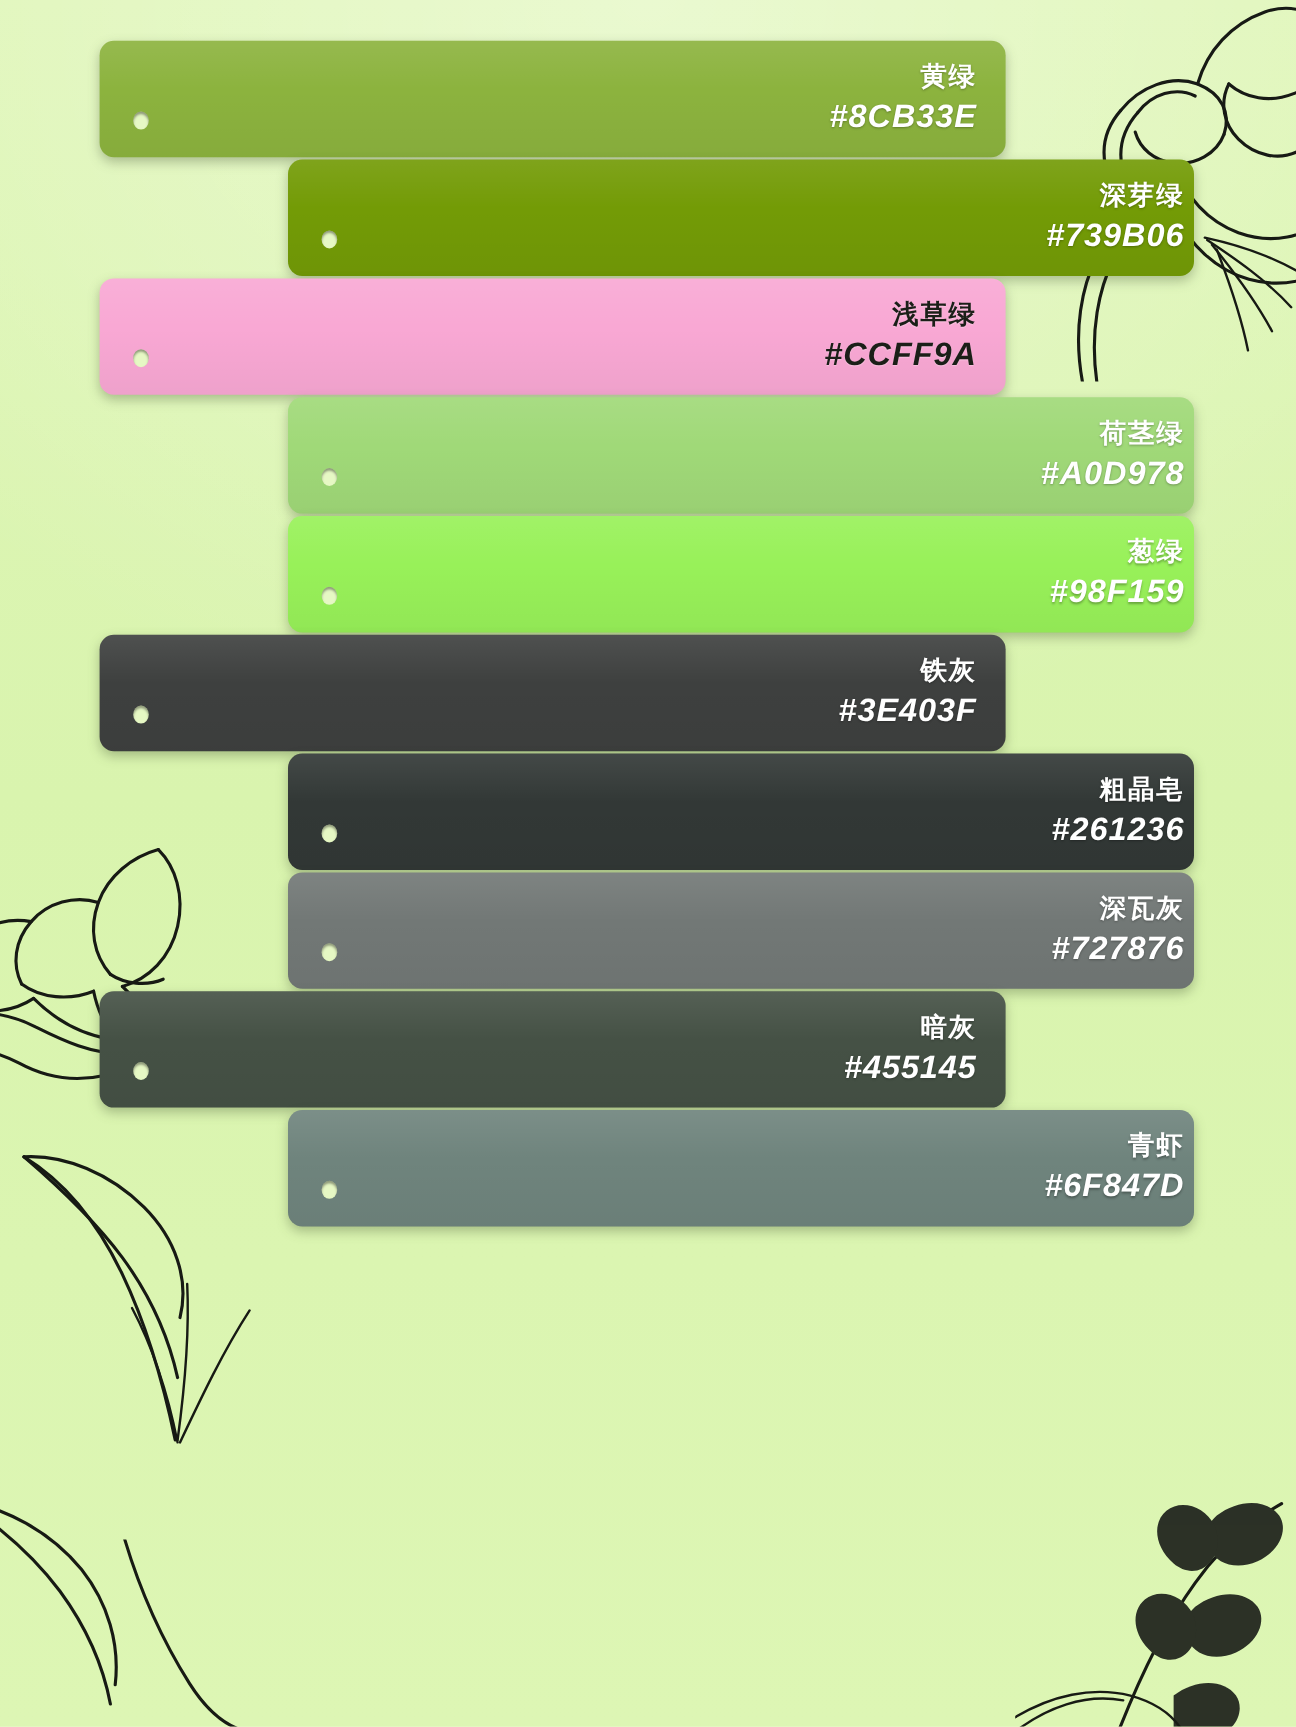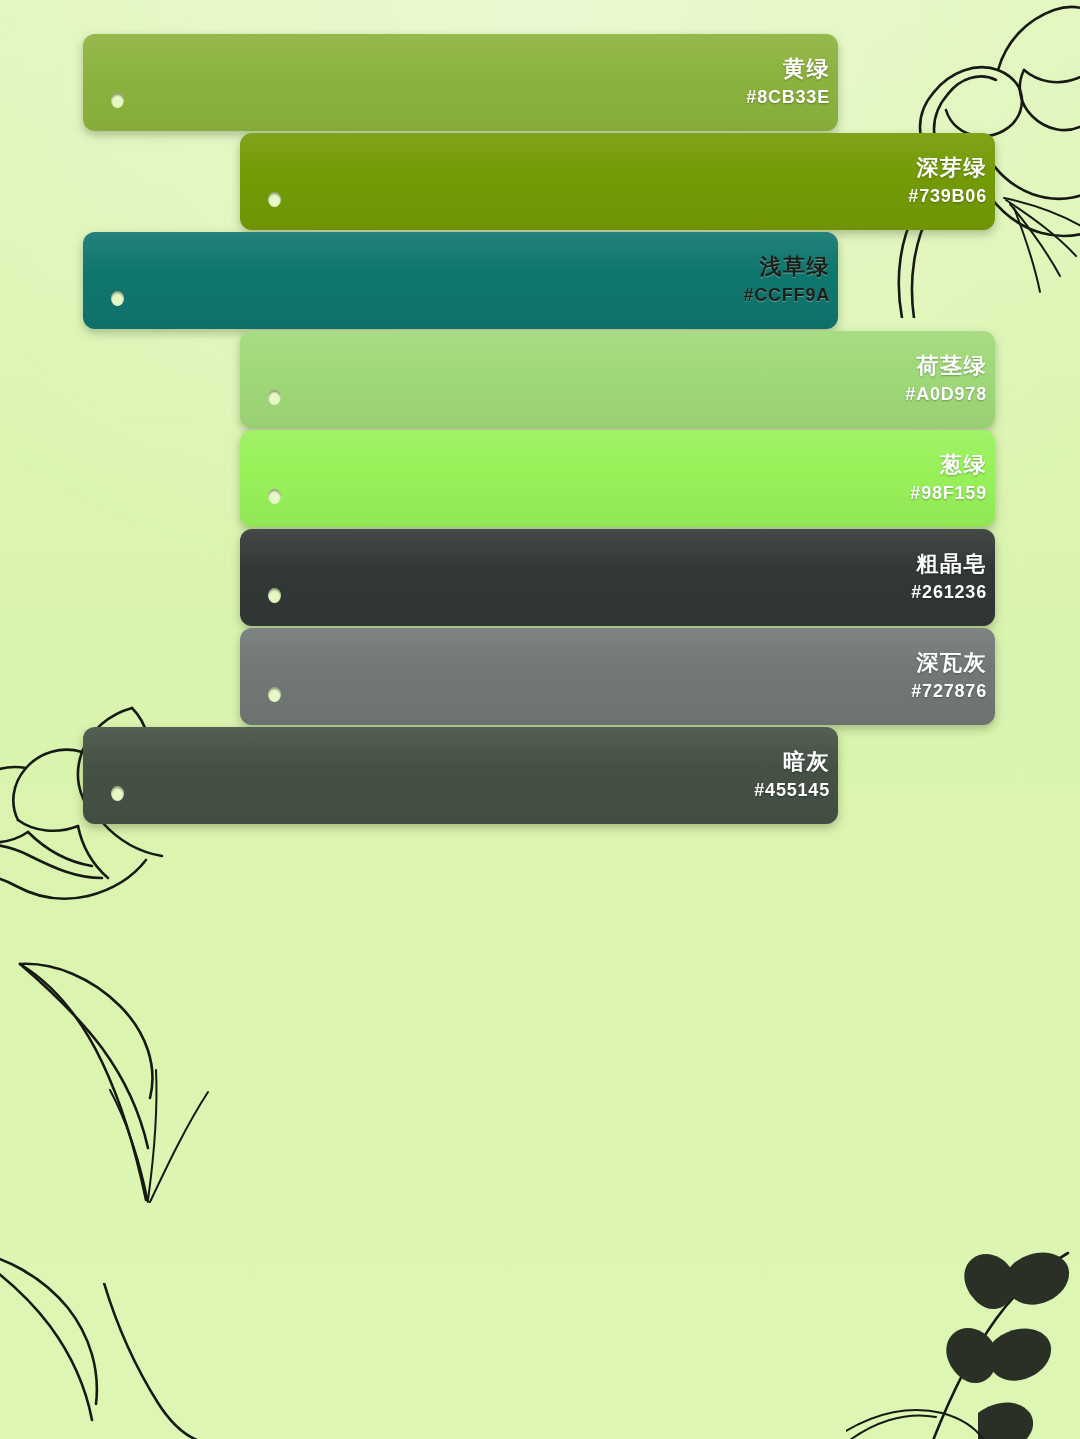--- a/index.html
+++ b/index.html
@@ -76,7 +76,7 @@
     margin-left: 83px;
     width: 755px;
     justify-content: flex-end;
-    padding-right: 8px;
+    padding-right: 24px;
   }
   
   .swatch.right {

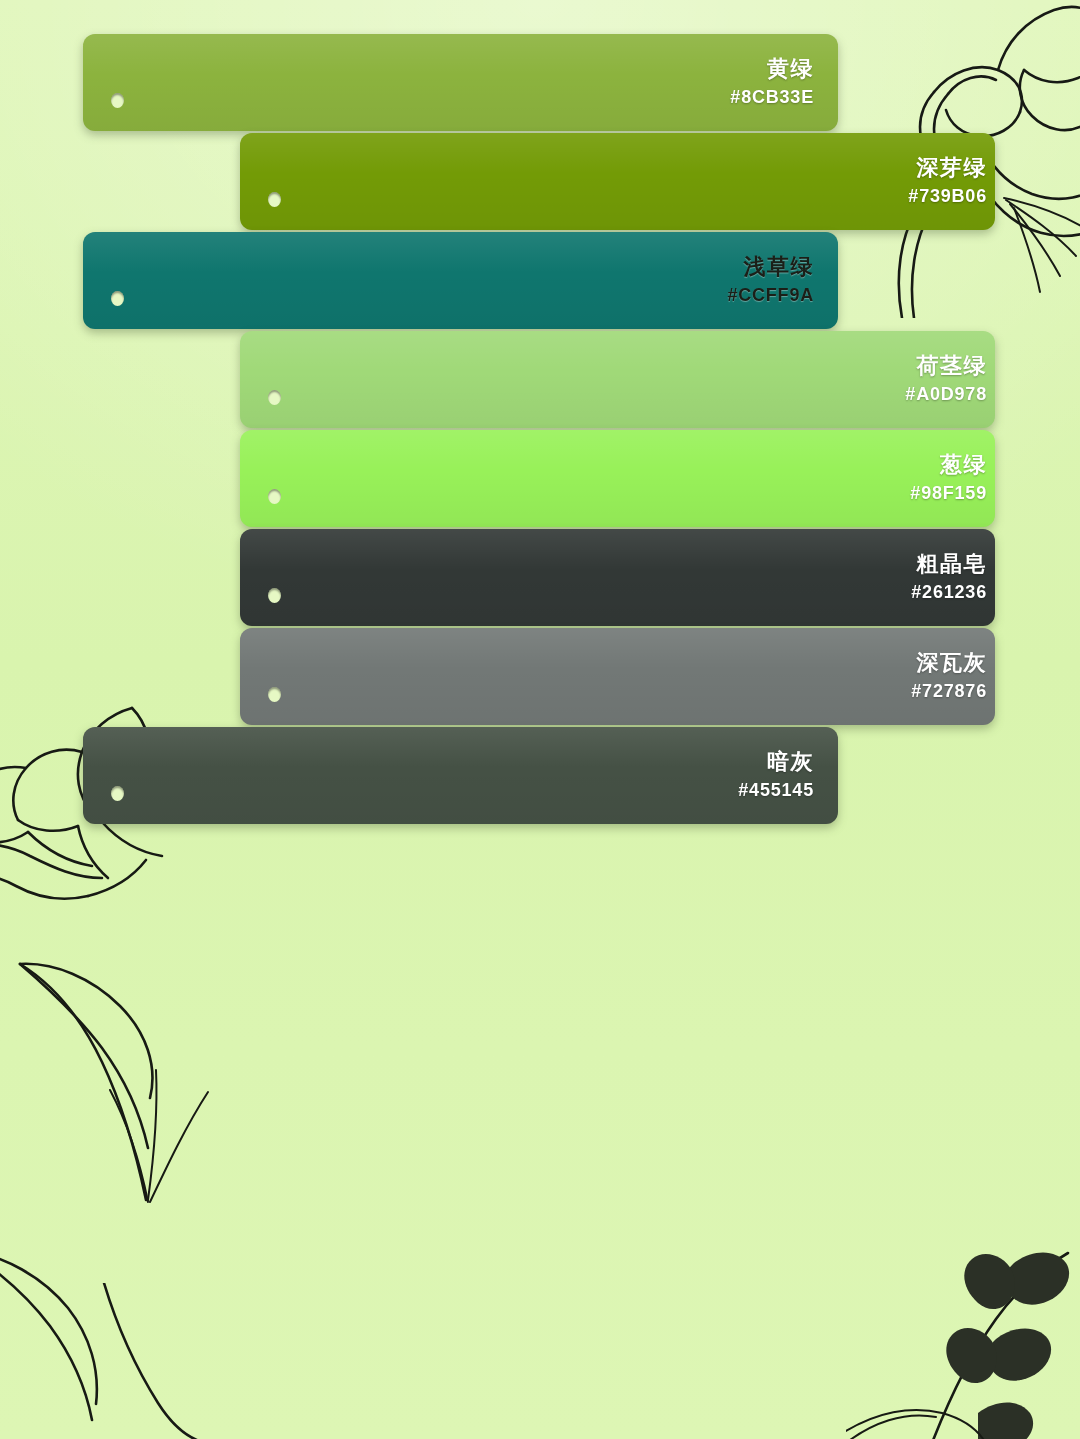--- a/index.html
+++ b/index.html
@@ -124,10 +124,11 @@
 
   .swatch-hex {
     display: block;
-    font-size: 18px;
+    font-size: 27px;
     font-weight: 700;
     letter-spacing: 0.8px;
     margin-top: 4px;
+    font-style: italic;
   }
 
   .light-ink .swatch-name,

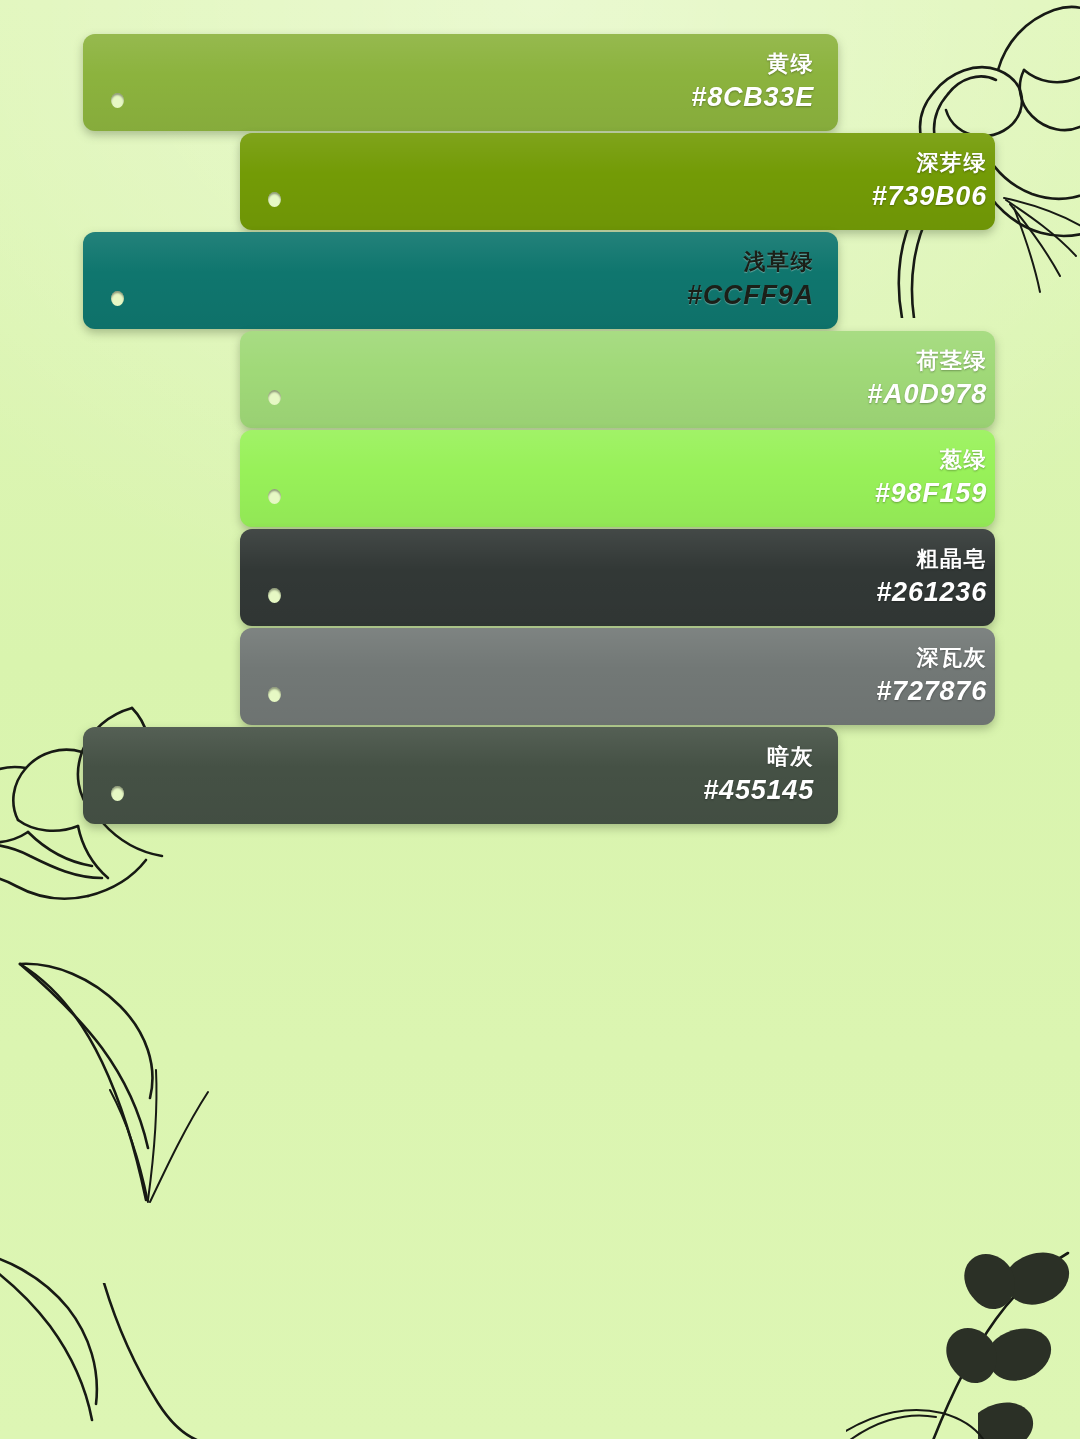--- a/index.html
+++ b/index.html
@@ -236,7 +236,7 @@
       </span>
     </div>
 
-    <div class="swatch left dark-ink" style="background:#0f766e">
+    <div class="swatch left dark-ink" style="background:#f9a8d4">
       <span class="punch-hole" style="background: rgb(230, 248, 196);"></span>
       <span class="swatch-text">
         <span class="swatch-name">浅草绿</span>

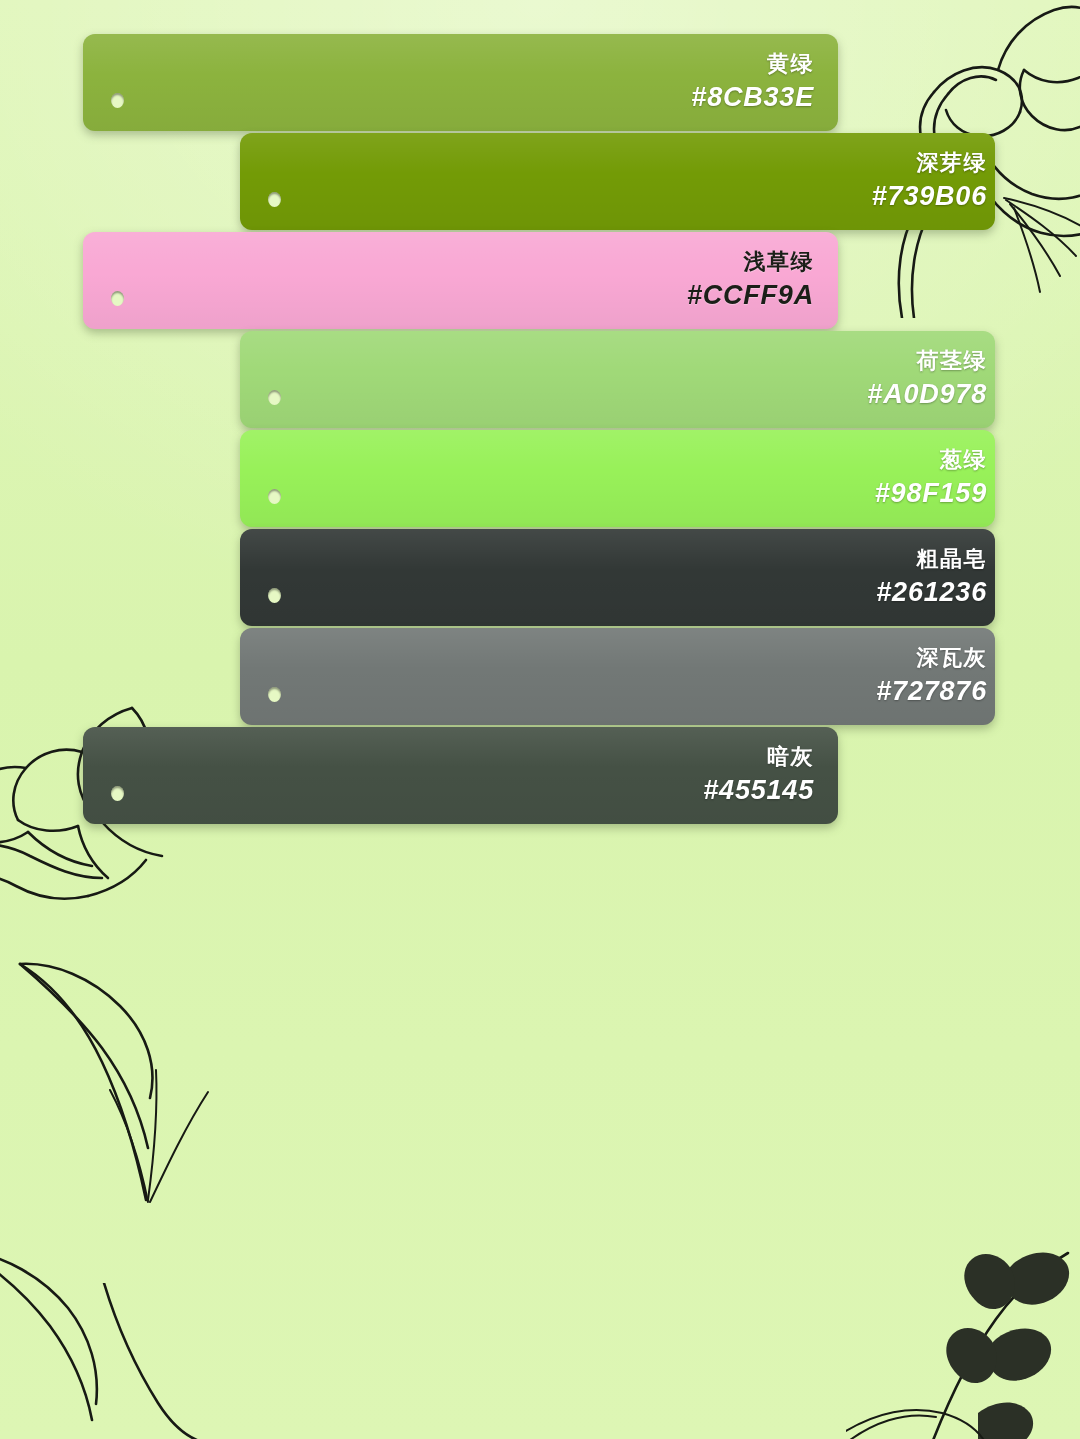--- a/index.html
+++ b/index.html
@@ -261,6 +261,13 @@
       </span>
     </div>
 
+    <div class="swatch left light-ink" style="background:#3E403F">
+      <span class="punch-hole" style="background: rgb(230, 248, 196);"></span>
+      <span class="swatch-text">
+        <span class="swatch-name">铁灰</span>
+        <span class="swatch-hex">#3E403F</span>
+      </span>
+    </div>
 
     <div class="swatch right light-ink" style="background:#323836">
       <span class="punch-hole" style="background: rgb(230, 248, 196);"></span>

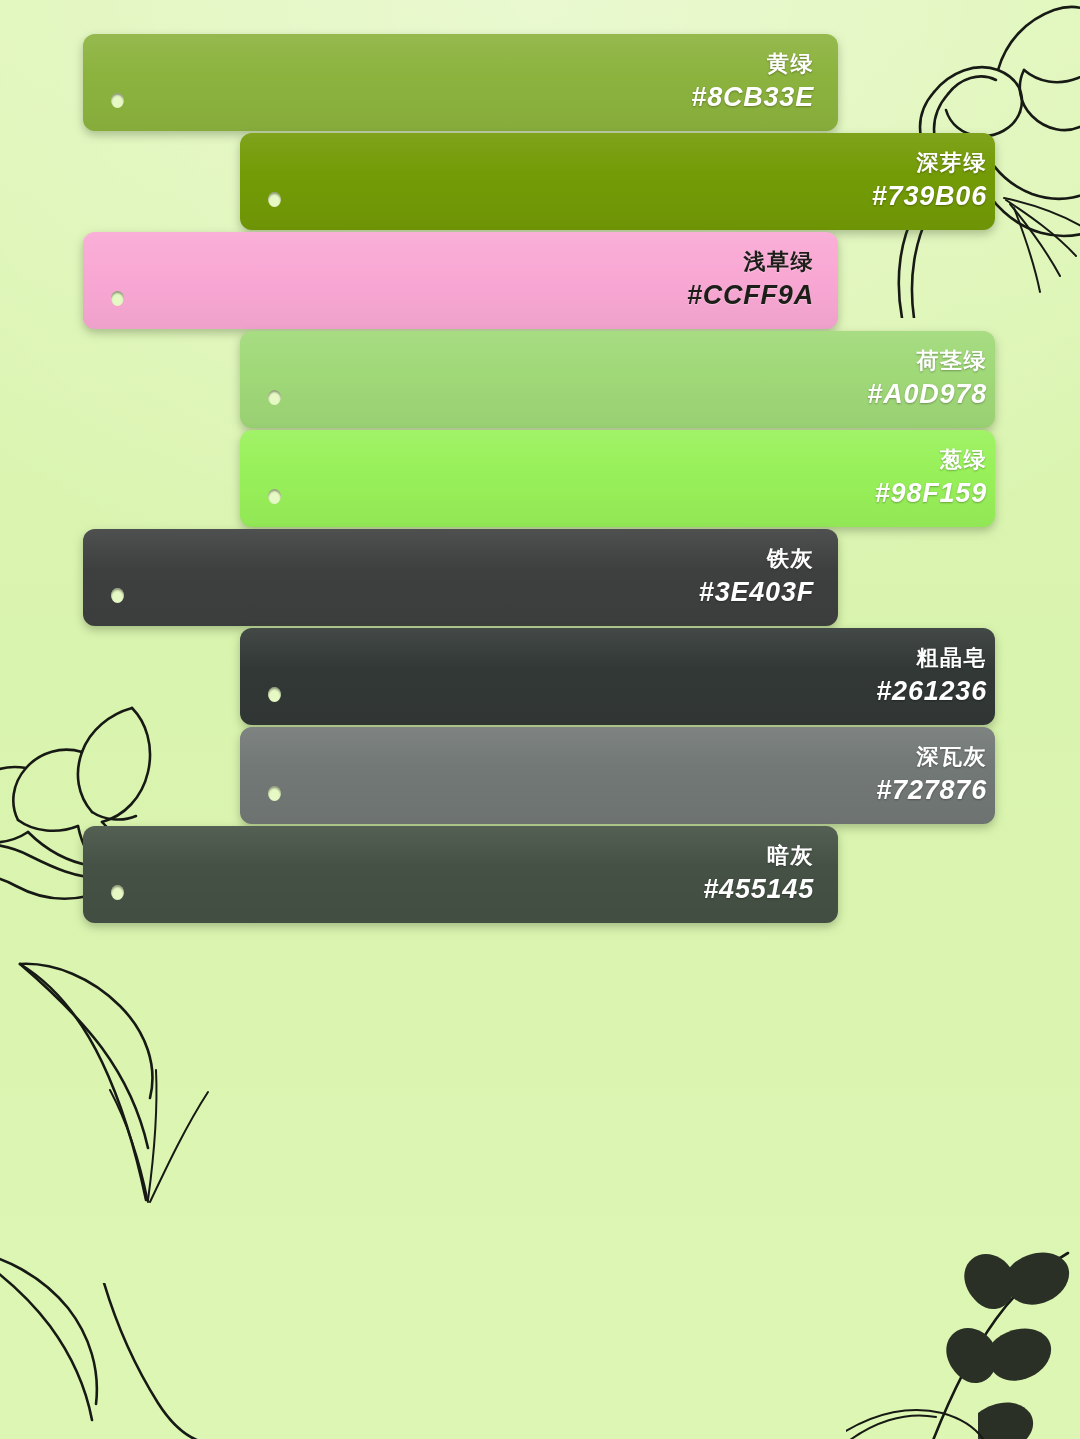--- a/index.html
+++ b/index.html
@@ -296,6 +296,13 @@
 
 
 
+    <div class="swatch right light-ink" style="background:#6F847D">
+      <span class="punch-hole" style="background: rgb(230, 248, 196);"></span>
+      <span class="swatch-text">
+        <span class="swatch-name">青虾</span>
+        <span class="swatch-hex">#6F847D</span>
+      </span>
+    </div>
 
   </div>
 </div>

